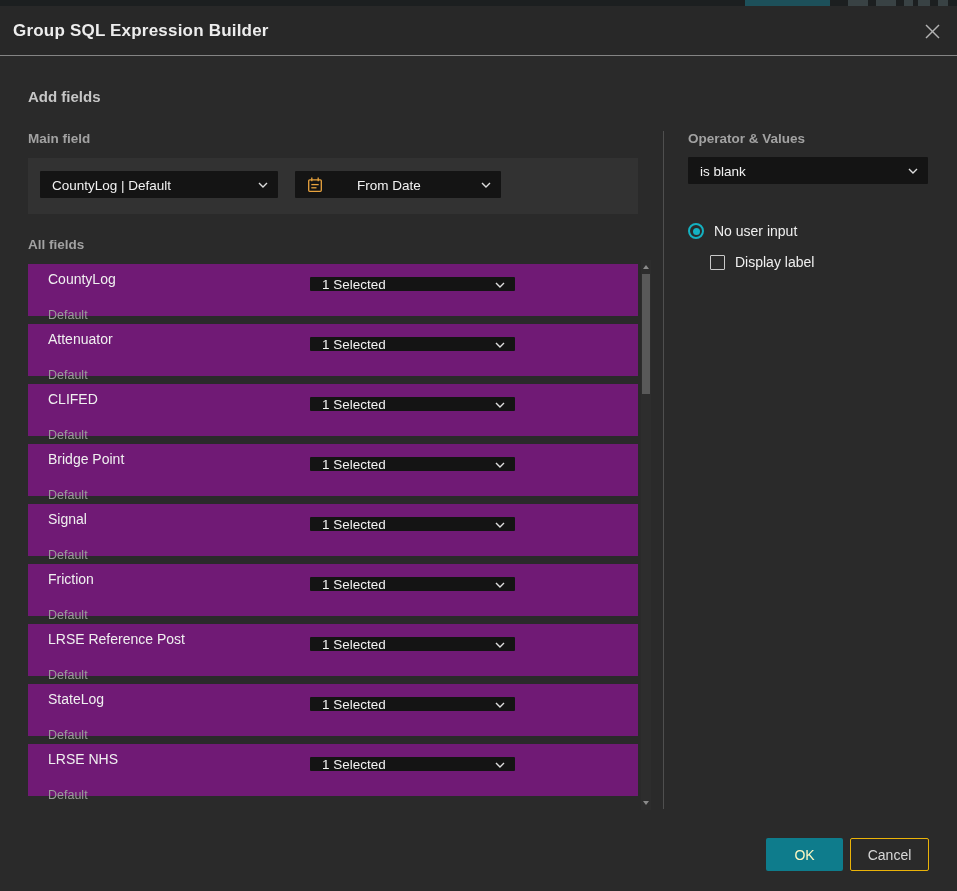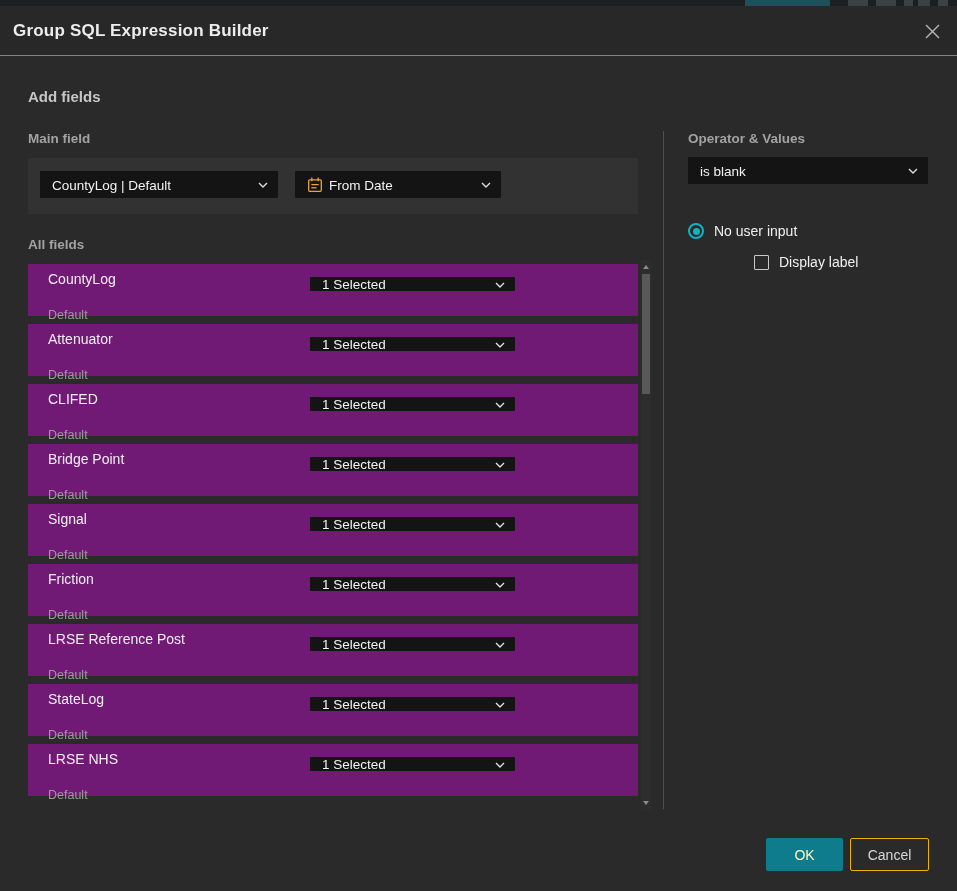--- a/index.html
+++ b/index.html
@@ -47,7 +47,7 @@
     background: #141414; color: #f2f2f2;
     height: 27px; display: flex; align-items: center;
     padding: 1px 10px 0 12px; font-size: 13.5px; cursor: pointer;
-    position: absolute; border-radius: 1px;
+    position: absolute; border-radius: 1px; gap: 28px;
   }
   .dropdown .dd-text { flex: 1; white-space: nowrap; overflow: hidden; }
   .dropdown .chev { flex: 0 0 auto; margin-left: 8px; display: flex; }

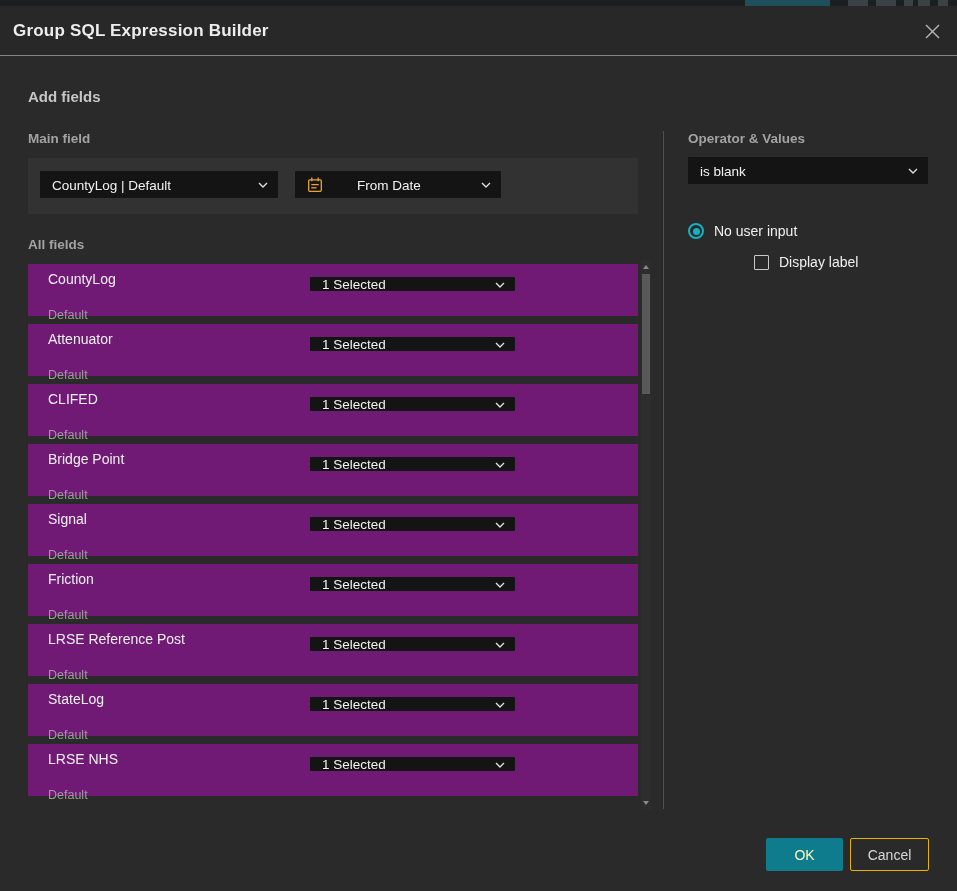--- a/index.html
+++ b/index.html
@@ -92,7 +92,7 @@
   .radio-dot { width: 7px; height: 7px; border-radius: 50%; background: #14b1c1; }
   .radio-label { margin-left: 10px; font-size: 14px; color: #f0f0f0; }
 
-  .checkbox-row { position: absolute; left: 710px; top: 248px; display: flex; align-items: center; cursor: pointer; margin-left: 44px; }
+  .checkbox-row { position: absolute; left: 710px; top: 248px; display: flex; align-items: center; cursor: pointer; }
   .checkbox-box { width: 15px; height: 15px; border: 1.5px solid #c9c9c9; background: transparent; border-radius: 1px; }
   .checkbox-label { margin-left: 10px; font-size: 14px; color: #f0f0f0; }
 

